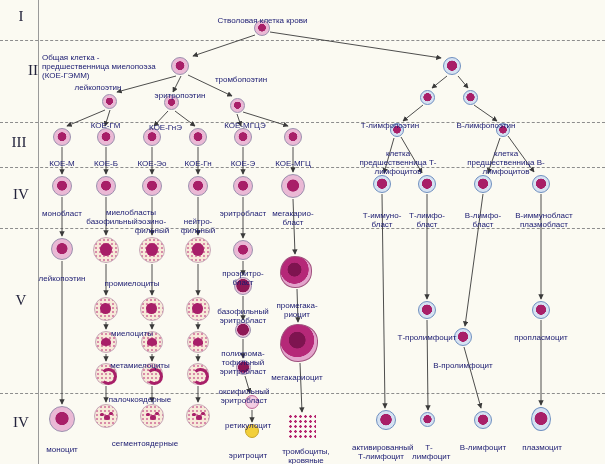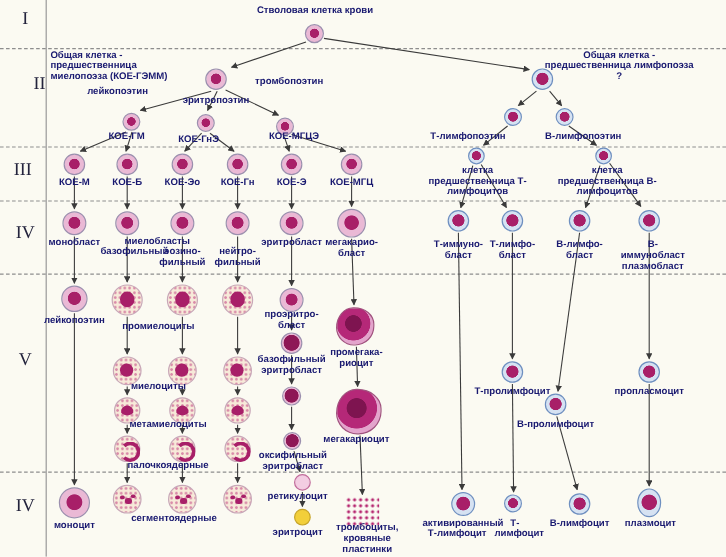--- a/index.html
+++ b/index.html
@@ -5,8 +5,8 @@
   html,body{margin:0;padding:0;}
   #stage{position:relative;width:605px;height:464px;background:#fbfaf2;overflow:hidden;
          font-family:"Liberation Sans",sans-serif;}
-  .lbl{position:absolute;font-weight:bold;font-size:8px;line-height:1.12;color:#191970;
-       text-align:center;z-index:4;}
+  .lbl{position:absolute;font-weight:normal;font-size:8px;line-height:1.12;color:#191970;
+       text-align:center;z-index:4;margin-top:12px;}
   .roman{position:absolute;font-family:"Liberation Serif",serif;font-size:15px;color:#23233c;
          width:26px;text-align:center;z-index:4;}
   .dash{position:absolute;left:0;width:605px;height:0;border-top:1px dashed #8d8d8d;z-index:1;}

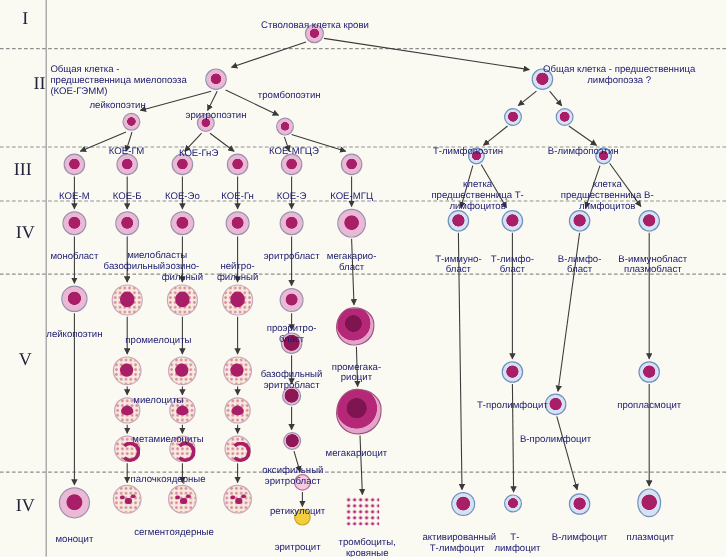--- a/index.html
+++ b/index.html
@@ -186,7 +186,6 @@
 
   <div class="lbl" style="left:195px;top:5px;width:135px">Стволовая клетка крови</div>
   <div class="lbl" style="left:42px;top:42px;width:120px;text-align:left">Общая клетка - предшественница миелопоэза (КОЕ-ГЭММ)</div>
-  <div class="lbl" style="left:452px;top:42px;width:128px">Общая клетка - предшественница лимфопоэза ?</div>
   <div class="lbl" style="left:63px;top:72px;width:70px">лейкопоэтин</div>
   <div class="lbl" style="left:145px;top:80px;width:70px">эритропоэтин</div>
   <div class="lbl" style="left:205px;top:64px;width:72px">тромбопоэтин</div>

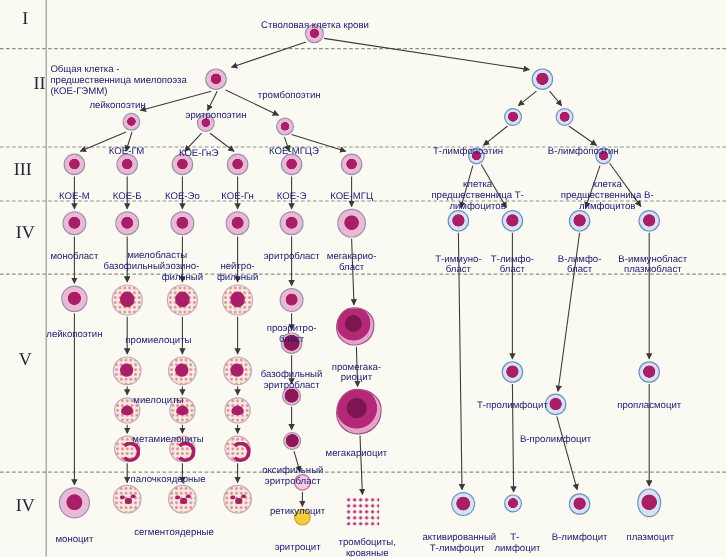--- a/index.html
+++ b/index.html
@@ -220,6 +220,7 @@
   <div class="lbl" style="left:214px;top:296px;width:58px">базофильный эритробласт</div>
   <div class="lbl" style="left:102px;top:318px;width:60px">миелоциты</div>
   <div class="lbl" style="left:102px;top:350px;width:76px">метамиелоциты</div>
+  <div class="lbl" style="left:214px;top:338px;width:58px">полихрома-тофильный эритробласт</div>
   <div class="lbl" style="left:100px;top:384px;width:80px">палочкоядерные</div>
   <div class="lbl" style="left:215px;top:376px;width:58px">оксифильный эритробласт</div>
   <div class="lbl" style="left:265px;top:362px;width:64px">мегакариоцит</div>

